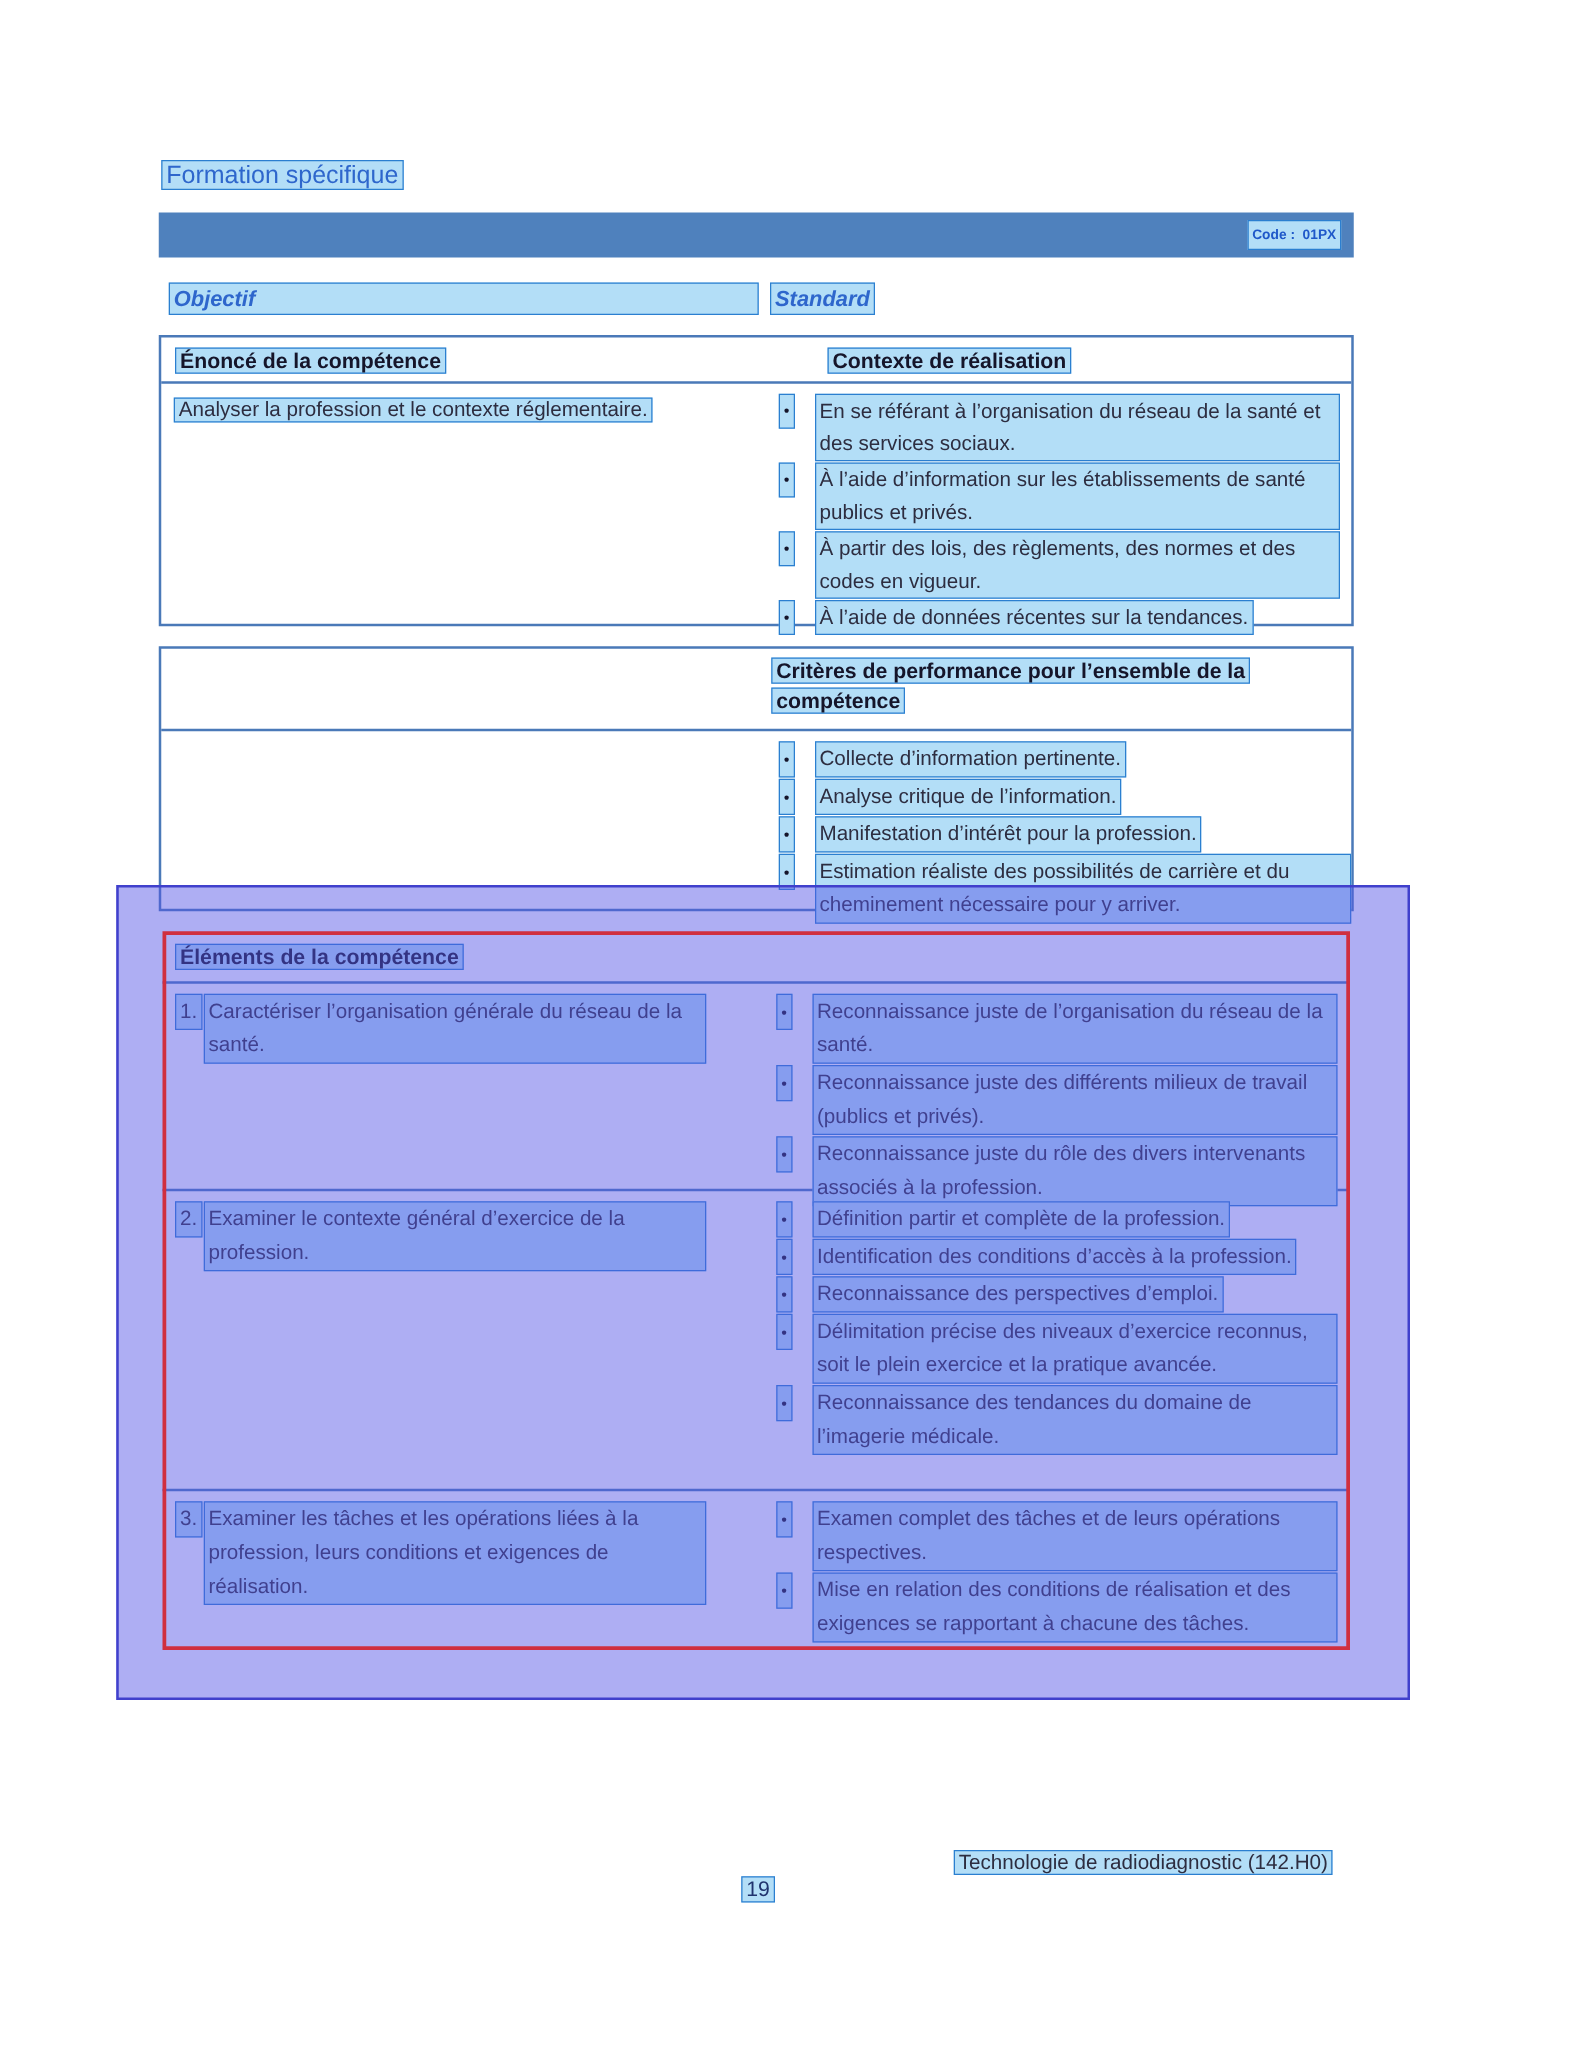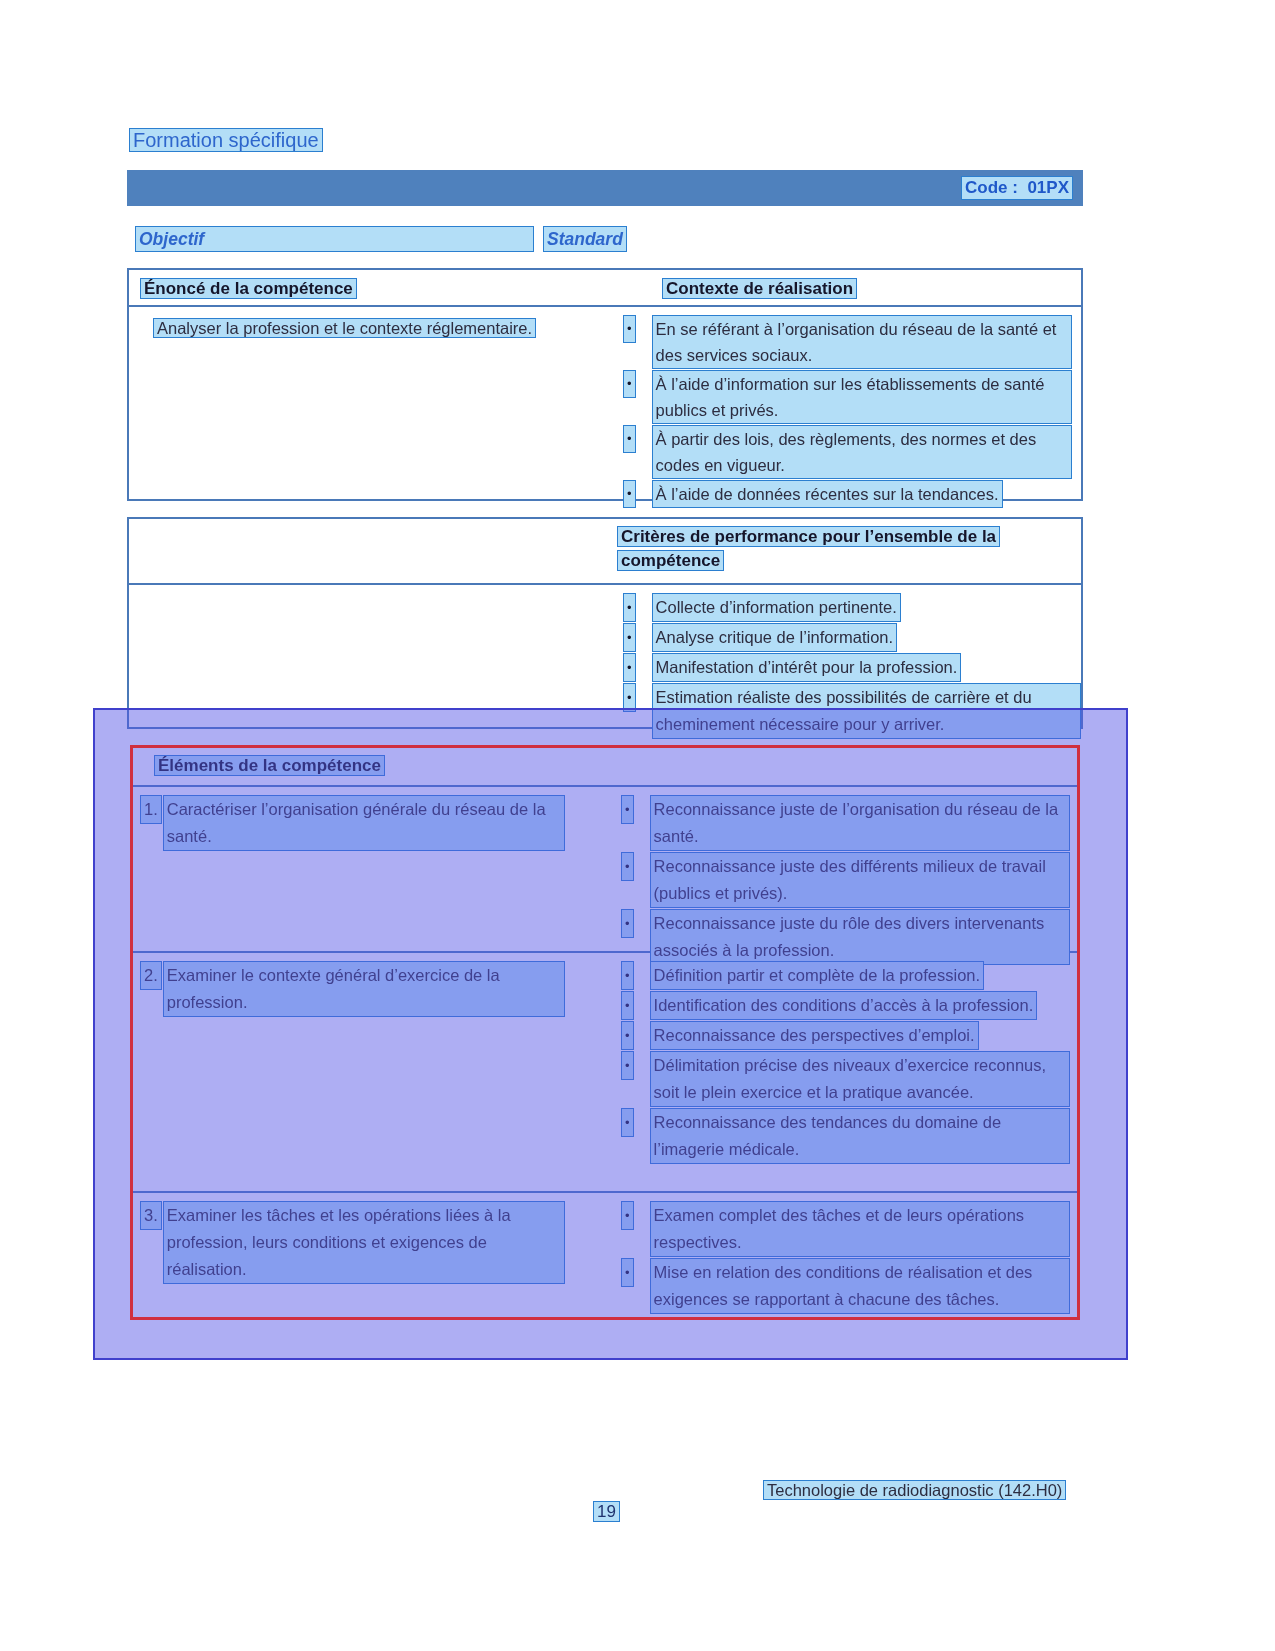--- a/index.html
+++ b/index.html
@@ -21,7 +21,7 @@
     position:absolute; left:127px; top:170px; width:956px; height:36px;
     background:#4f81bd; display:flex; align-items:center; justify-content:flex-end; padding-right:10px;
   }
-  .code-label { font-size:17px; font-weight:bold; color:#1f58c9; line-height:22px; white-space:pre; }
+  .code-label { font-size:11px; font-weight:bold; color:#1f58c9; line-height:22px; white-space:pre; }
   .obj-std { position:absolute; left:135px; top:226px; width:946px; display:flex; gap:9px; }
   .obj-std .lbl { font-size:17.5px; font-weight:bold; font-style:italic; color:#2e66cc; line-height:24px; }
   .obj-box { display:inline-block; width:399px; }

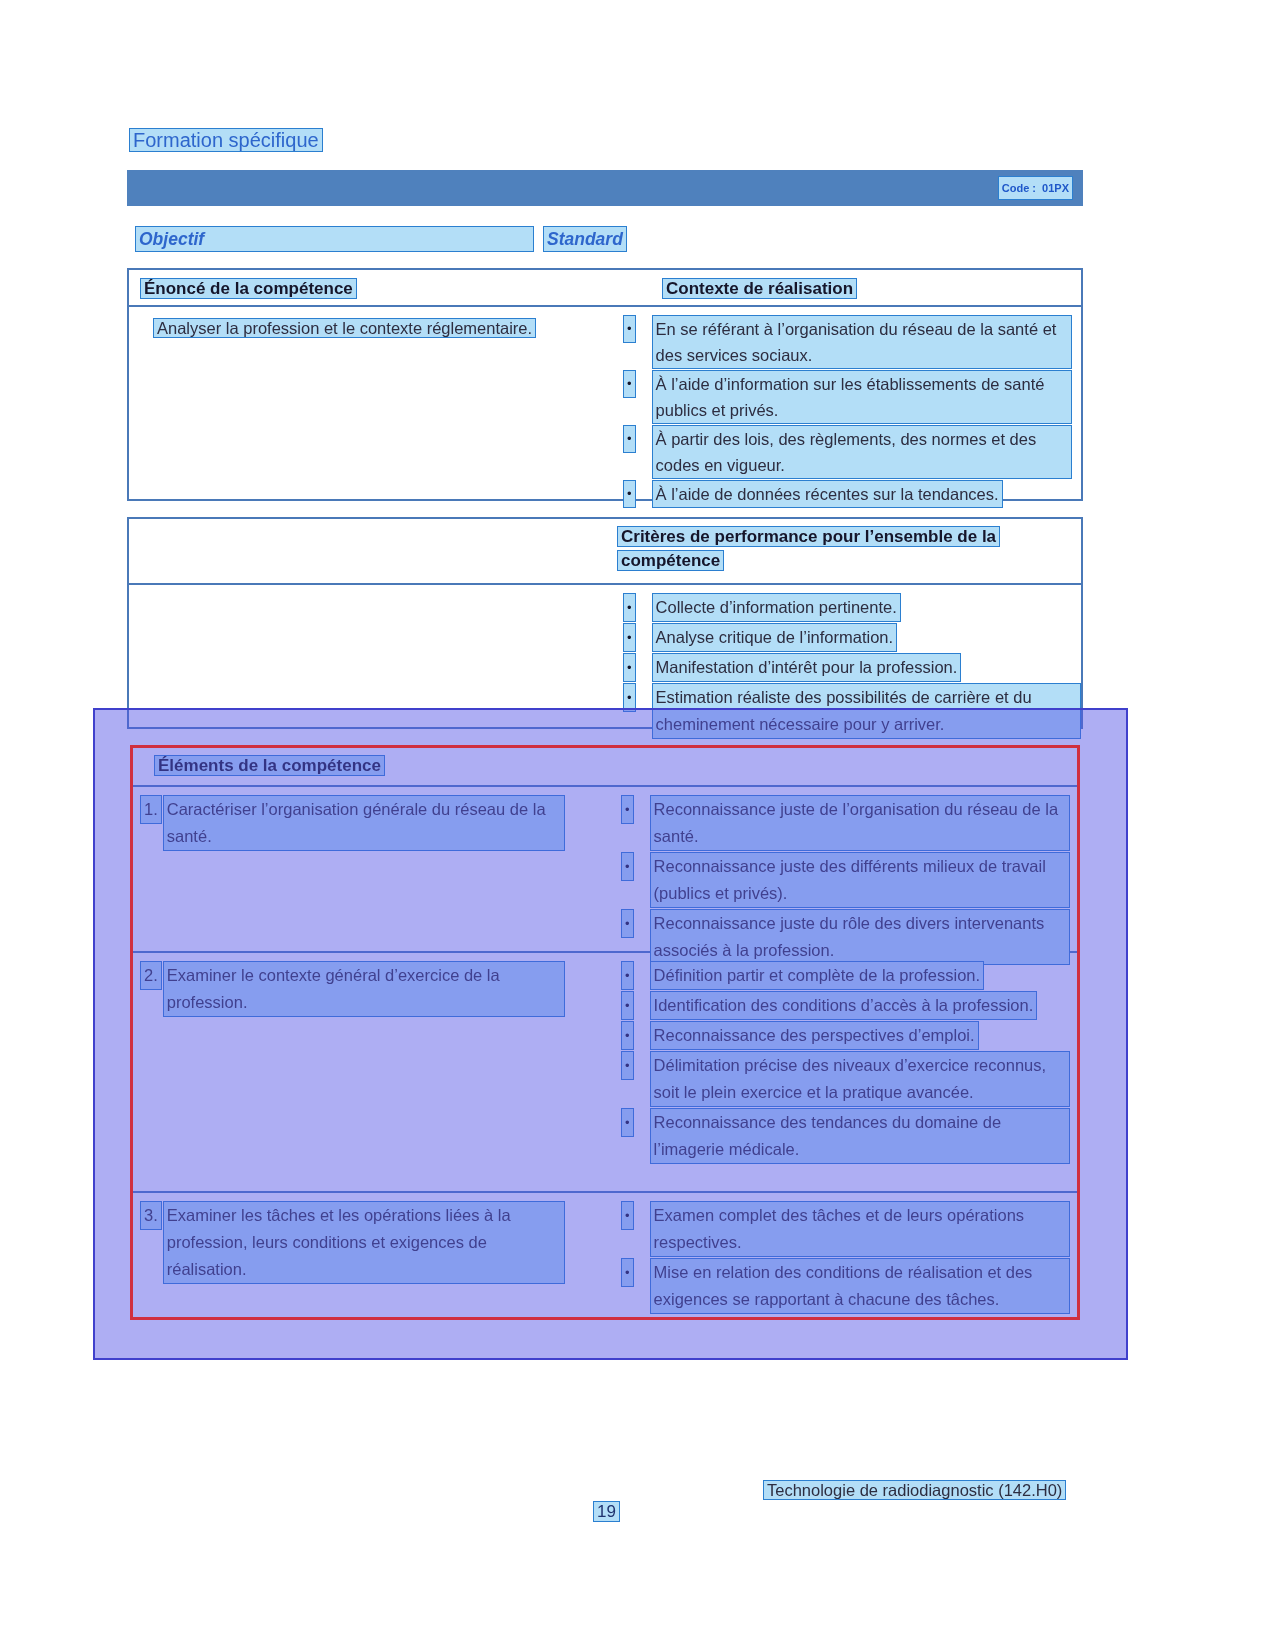--- a/index.html
+++ b/index.html
@@ -24,7 +24,7 @@
   .code-label { font-size:11px; font-weight:bold; color:#1f58c9; line-height:22px; white-space:pre; }
   .obj-std { position:absolute; left:135px; top:226px; width:946px; display:flex; gap:9px; }
   .obj-std .lbl { font-size:17.5px; font-weight:bold; font-style:italic; color:#2e66cc; line-height:24px; }
-  .obj-box { display:inline-block; width:399px; }
+  .obj-box { display:inline-block; width:472px; }
 
   .tbl { position:absolute; background:#ffffff; border:2px solid #4a79b8; }
   .hrow, .brow { display:grid; }

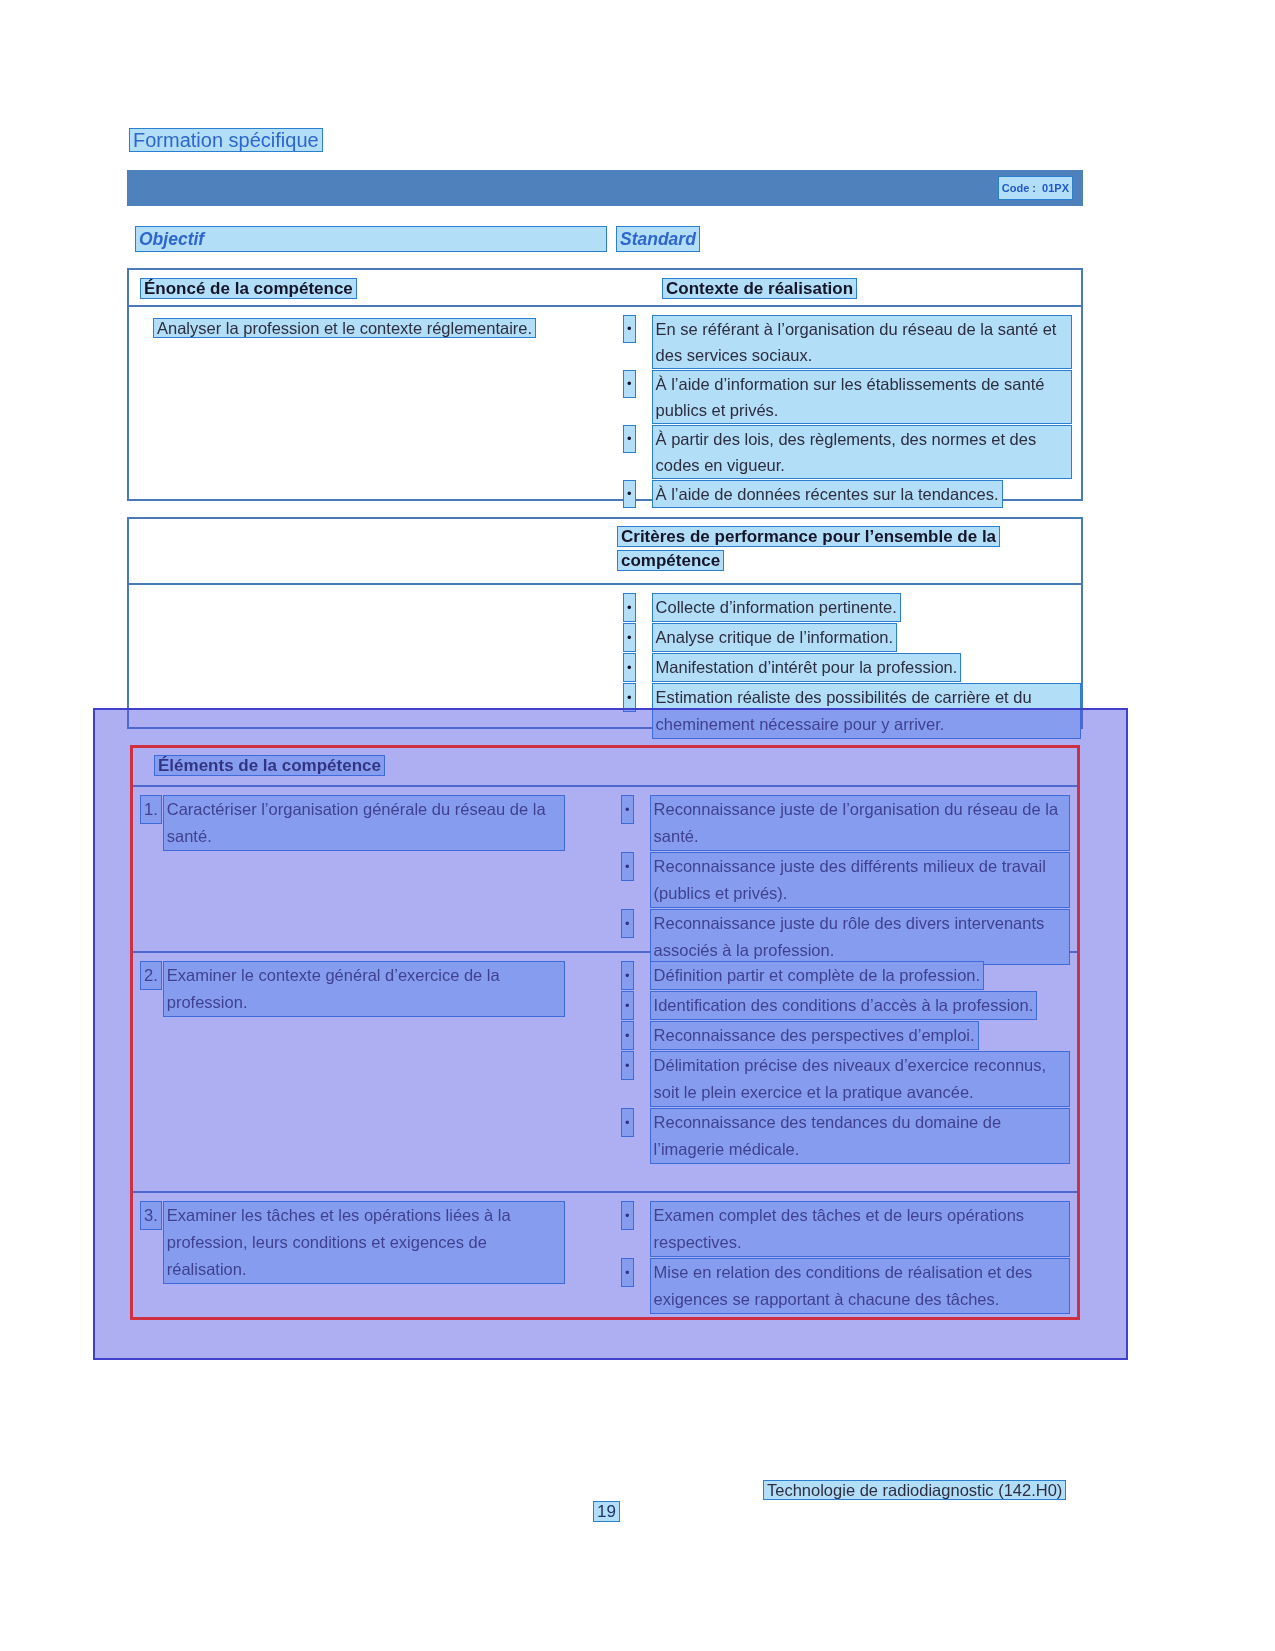--- a/index.html
+++ b/index.html
@@ -33,7 +33,7 @@
   .hrow { border-bottom:2px solid #4a79b8; }
   .hcell { font-size:17px; font-weight:bold; color:#15152a; line-height:24px; }
   .pad-l { padding-left:11px; }
-  .pad-l2 { padding-left:24px; }
+  .pad-l2 { padding-left:10px; }
 
   .t1 { left:127px; top:268px; width:956px; height:233px; }
   .t1 .hrow { height:37px; padding-top:7px;gap:45px; }

